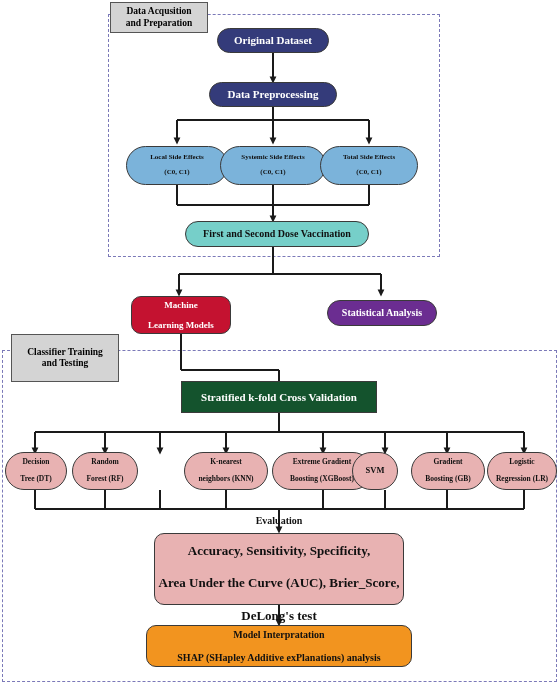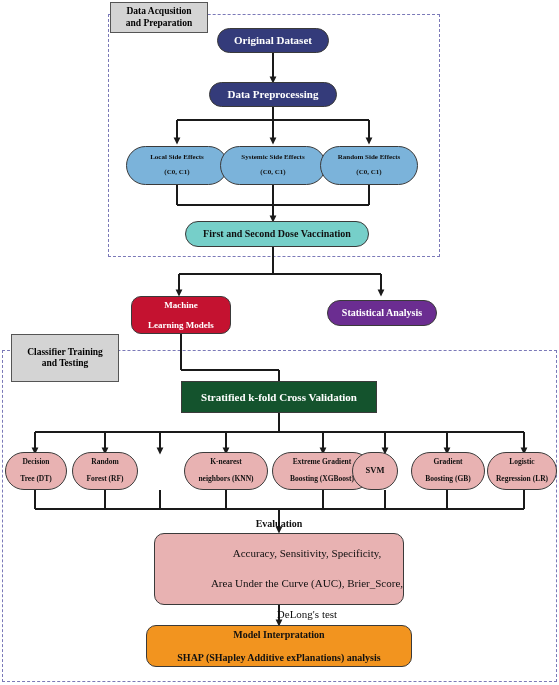--- a/index.html
+++ b/index.html
@@ -146,7 +146,7 @@
 
   <div class="node pill c-blue t7" style="left:320px;top:146px;width:98px;height:39px;">
     <span>
-      <span class="sub">Random Side Effects</span><br>
+      <span class="sub">Total Side Effects</span><br>
       <span class="sub">(C0, C1)</span>
     </span>
   </div>

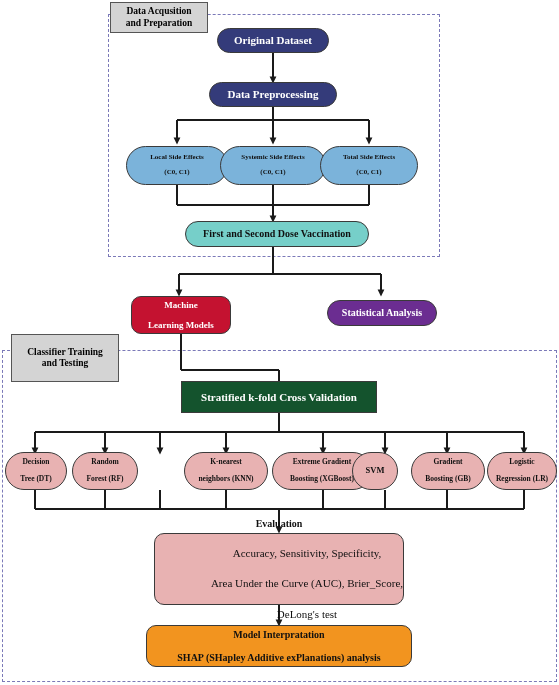--- a/index.html
+++ b/index.html
@@ -41,7 +41,7 @@
   .t10{font-size:10px;}
   .t11{font-size:11px;}
   .sub{font-weight:bold;}
-  .evalsub{font-weight:normal;font-size:11px;padding-left:28px;}
+  .evalsub{font-weight:bold;font-size:13px;}
 </style>
 </head>
 <body>

